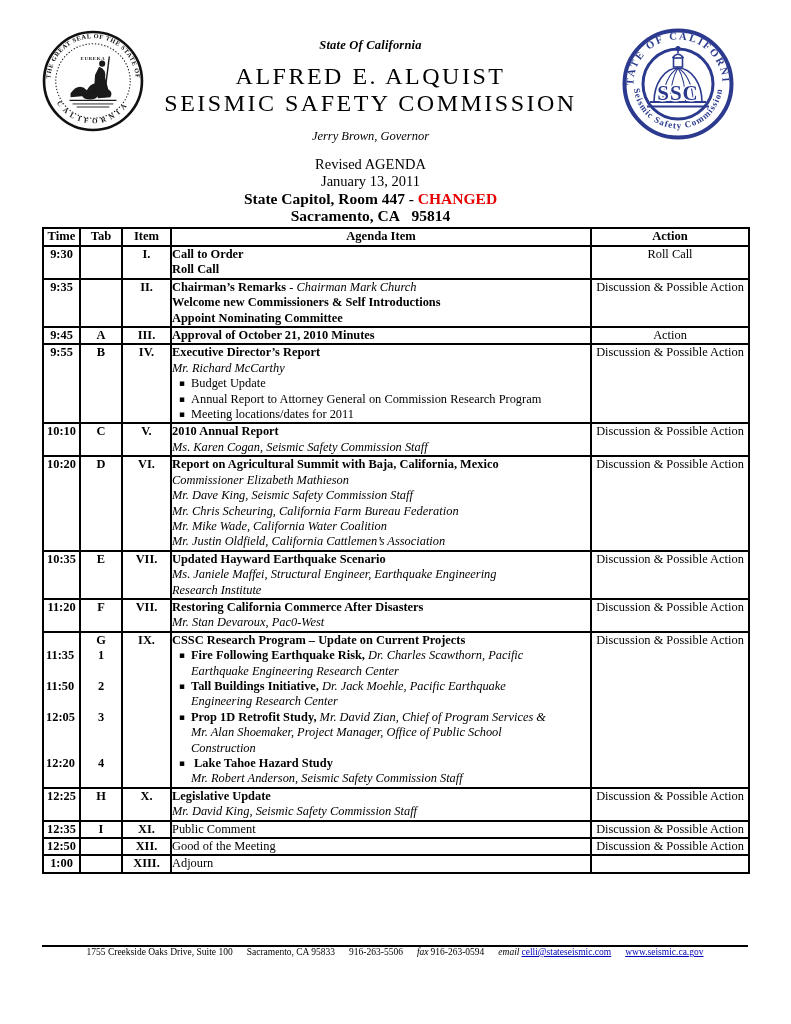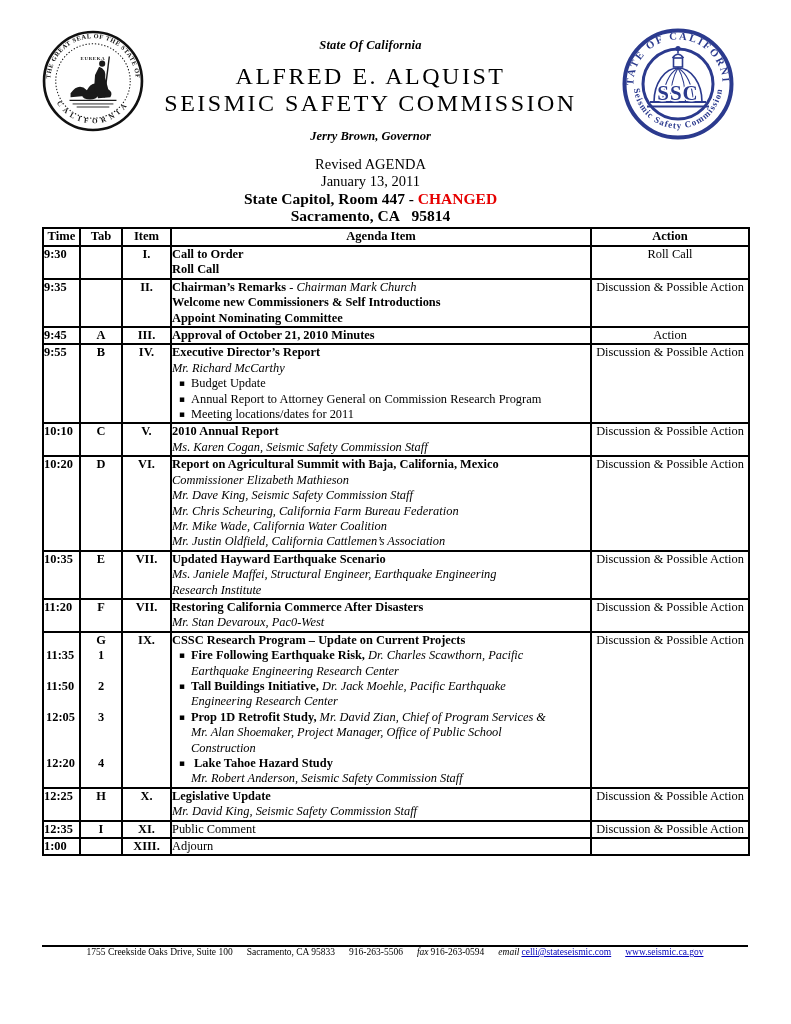--- a/index.html
+++ b/index.html
@@ -13,7 +13,7 @@
   .header-center{position:absolute;left:120px;top:38px;width:501px;text-align:center;}
   .state-line{font-size:12.5px;font-weight:bold;font-style:italic;letter-spacing:.2px;}
   .main-title{font-size:24px;letter-spacing:2.5px;margin-top:10px;line-height:27px;white-space:nowrap;}
-  .governor-line{font-size:12.5px;font-weight:bold;font-style:italic;margin-top:12px;}
+  .governor-line{font-size:12.5px;font-weight:normal;font-style:italic;margin-top:12px;}
   .meeting{margin-top:12px;font-size:14.5px;line-height:17px;}
   .room-line,.city-line{font-weight:bold;font-size:15.5px;}
   .changed{color:#e60000;}

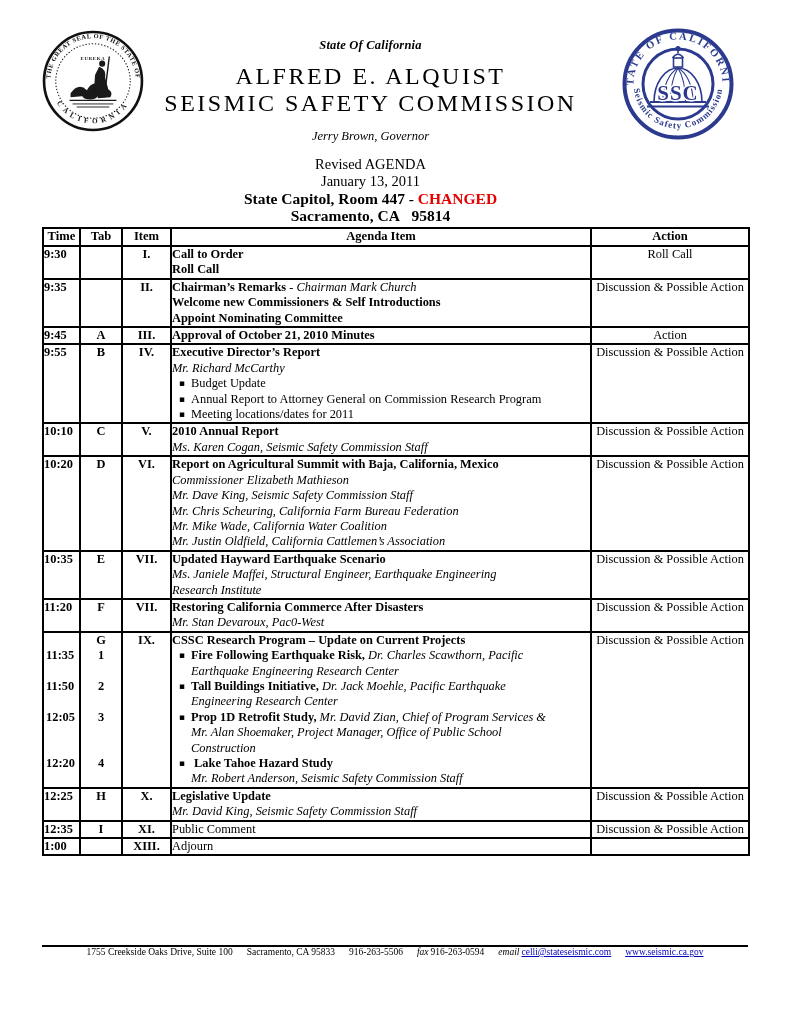--- a/index.html
+++ b/index.html
@@ -24,7 +24,7 @@
   table.agenda th,table.agenda td{border:2px solid #000;vertical-align:top;padding:0;overflow:hidden;}
   table.agenda th{font-size:12.6px;text-align:center;padding:0 2px;height:16px;margin-left:20px;}
   th.th-agenda{text-align:left;padding-left:8px;}
-  td.c-time{font-weight:bold;padding:0 1px 0 2px;text-align:left;}
+  td.c-time{font-weight:bold;padding:0 1px 0 2px;text-align:center;}
   td.c-tab{font-weight:bold;text-align:center;}
   td.c-item{font-weight:bold;text-align:center;}
   td.c-agenda{padding:0 6px 1px 8px;}

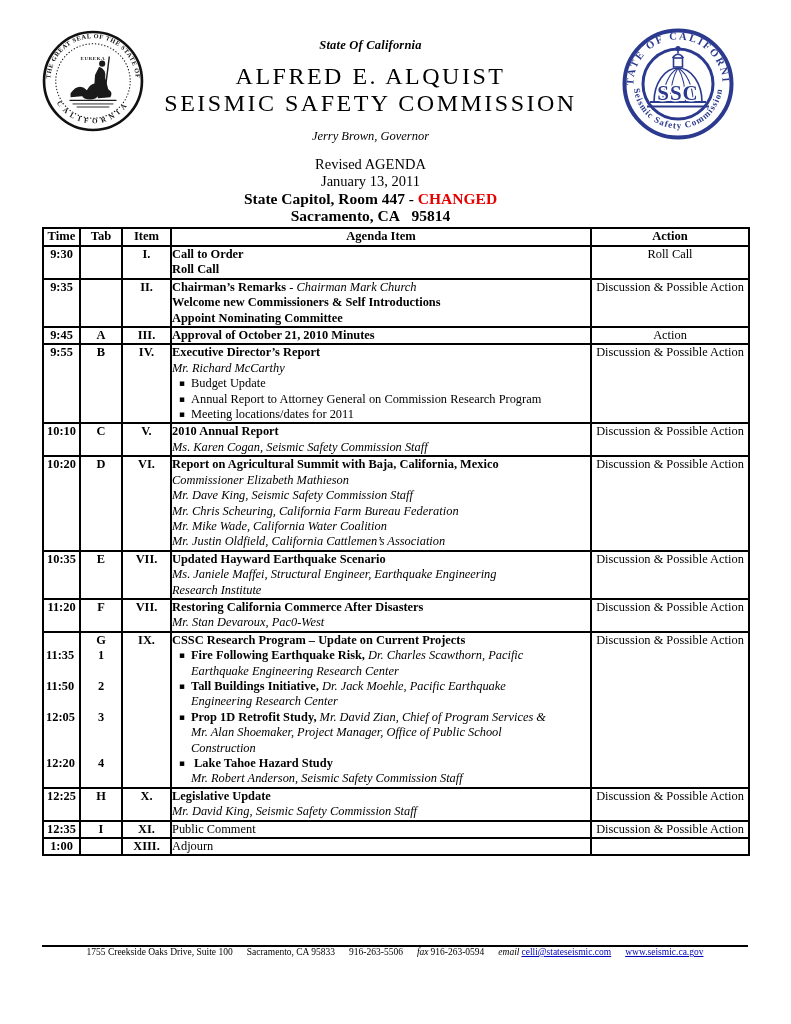--- a/index.html
+++ b/index.html
@@ -279,6 +279,15 @@
           <td class="c-action">Discussion &amp; Possible Action</td>
         </tr>
         <tr>
+          <td class="c-time">12:50</td>
+          <td class="c-tab"></td>
+          <td class="c-item">XII.</td>
+          <td class="c-agenda">
+            <div class="aline"><span>Good of the Meeting</span></div>
+          </td>
+          <td class="c-action">Discussion &amp; Possible Action</td>
+        </tr>
+        <tr>
           <td class="c-time">1:00</td>
           <td class="c-tab"></td>
           <td class="c-item">XIII.</td>

